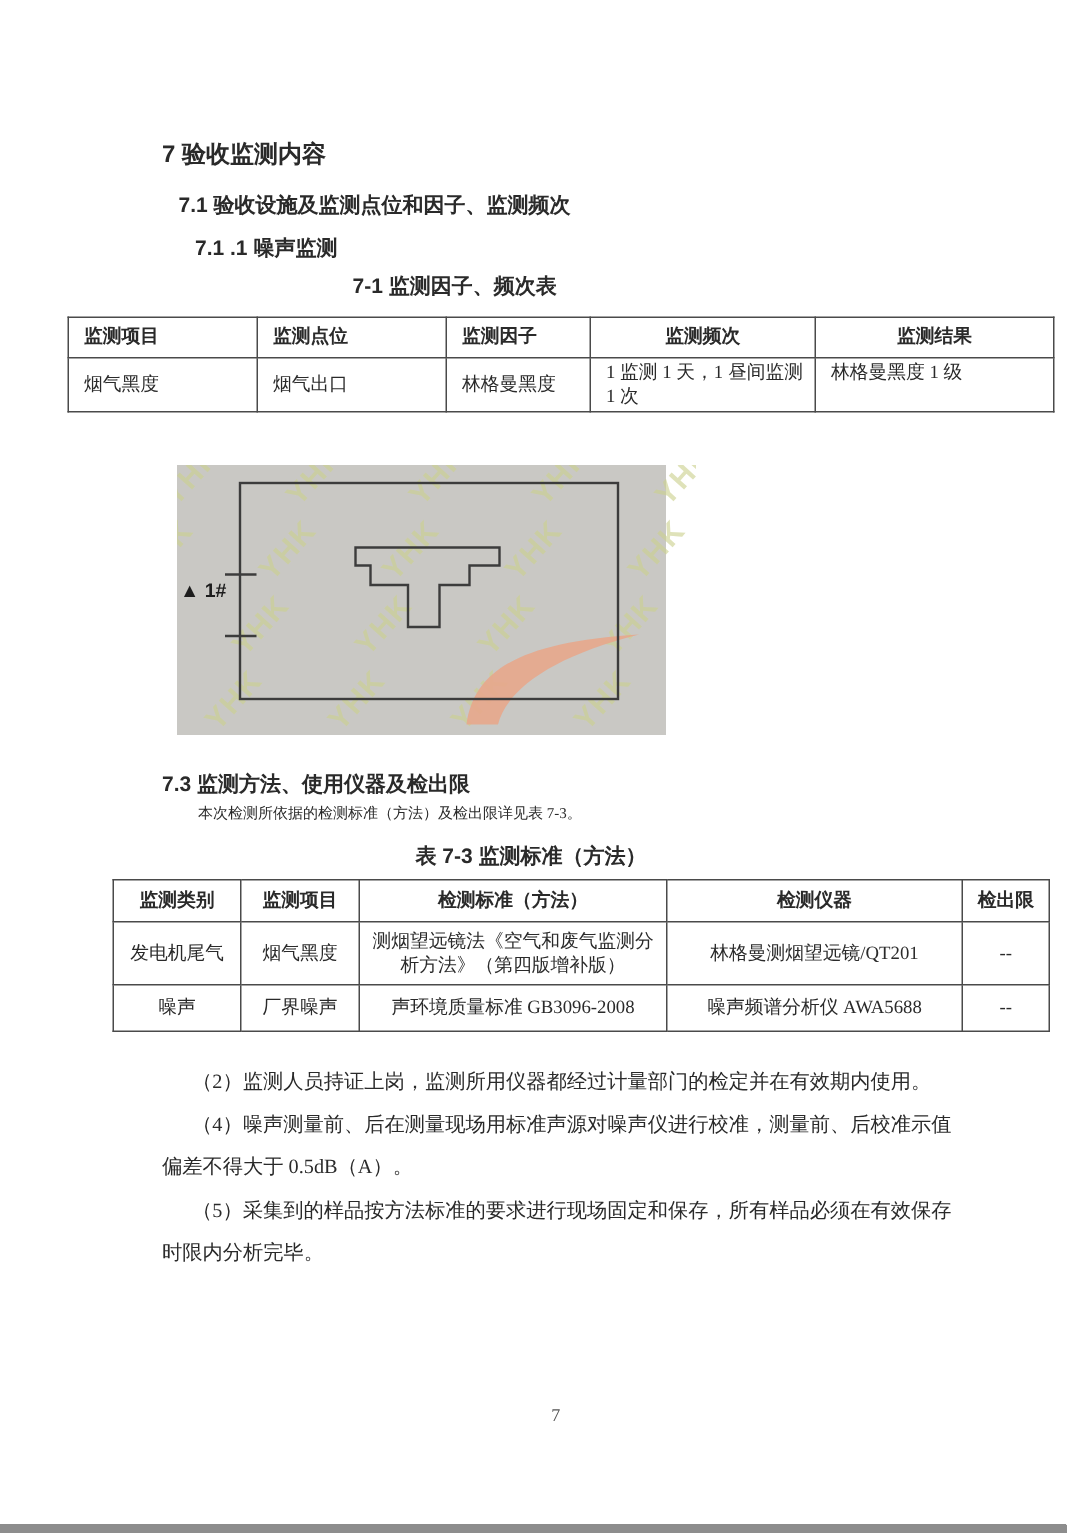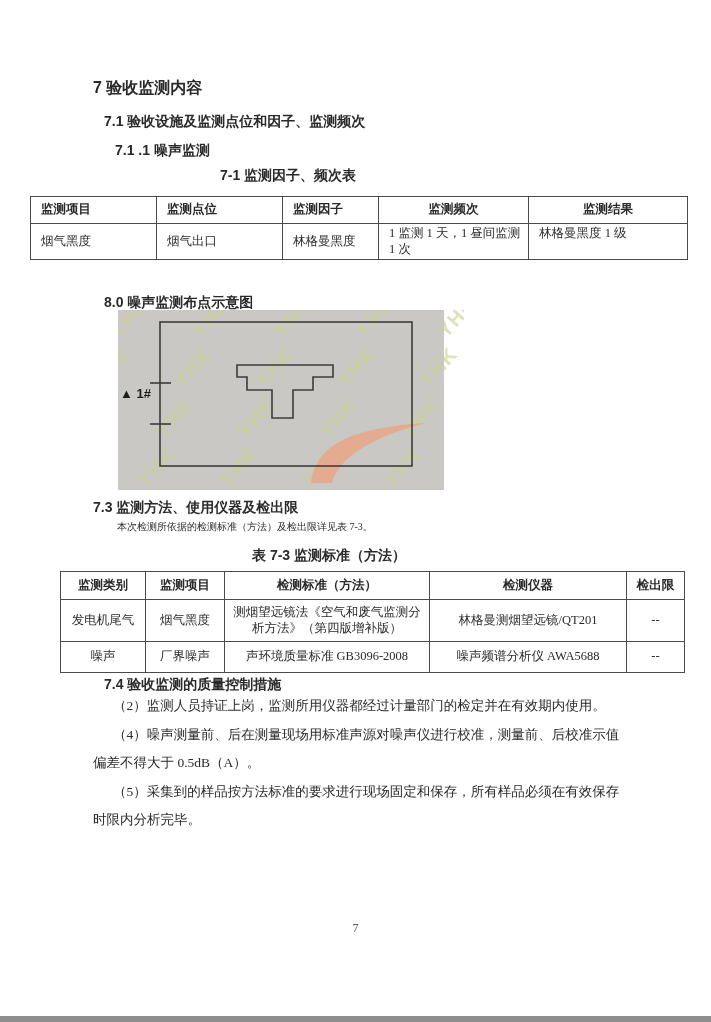--- a/index.html
+++ b/index.html
@@ -17,7 +17,7 @@
     overflow:hidden;color:var(--text);
     font-family:"Liberation Serif","DejaVu Serif",serif;
   }
-  .abs{position:absolute;margin:0;}
+  .abs{position:absolute;margin:15px;}
   .h1{font-family:"Liberation Sans","DejaVu Sans",sans-serif;font-weight:bold;font-size:16px;}
   .h2{font-family:"Liberation Sans","DejaVu Sans",sans-serif;font-weight:bold;font-size:14px;}
   .cap{font-family:"Liberation Sans","DejaVu Sans",sans-serif;font-weight:bold;font-size:14px;}

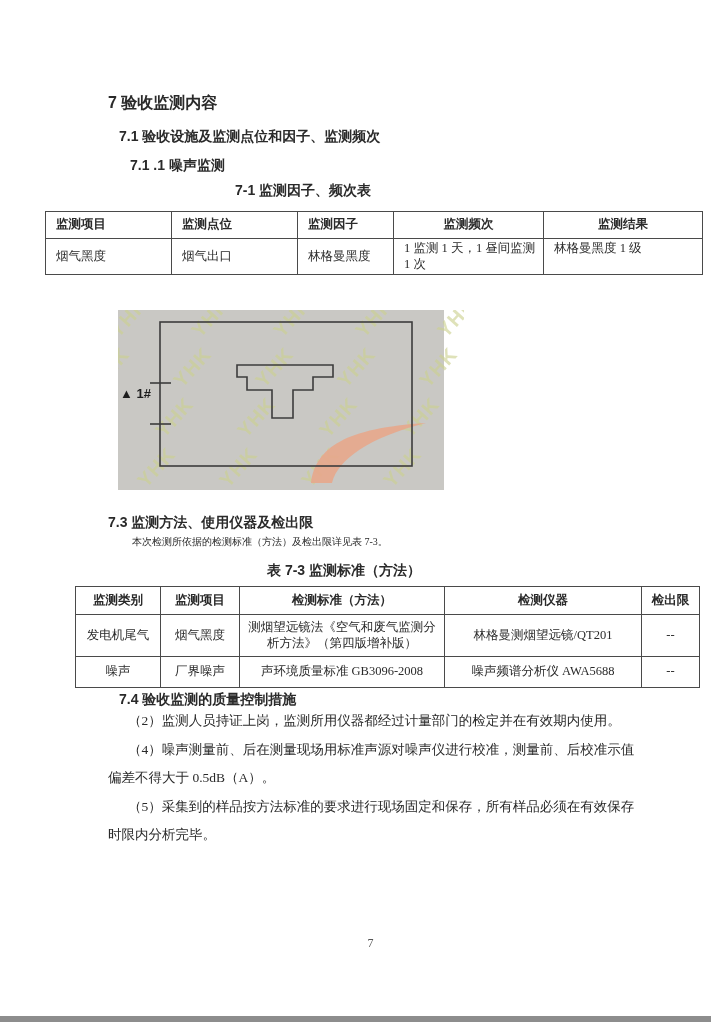--- a/index.html
+++ b/index.html
@@ -132,7 +132,7 @@
 
   <div class="abs" style="left:117px;top:520px;font-size:10px;">本次检测所依据的检测标准（方法）及检出限详见表 7-3。</div>
 
-  <div class="abs cap" style="left:252px;top:547px;">表 7-3 监测标准（方法）</div>
+  <div class="abs cap" style="left:262px;top:547px;">表 7-3 监测标准（方法）</div>
 
   <table class="abs t3" style="left:60px;top:571px;">
     <colgroup>

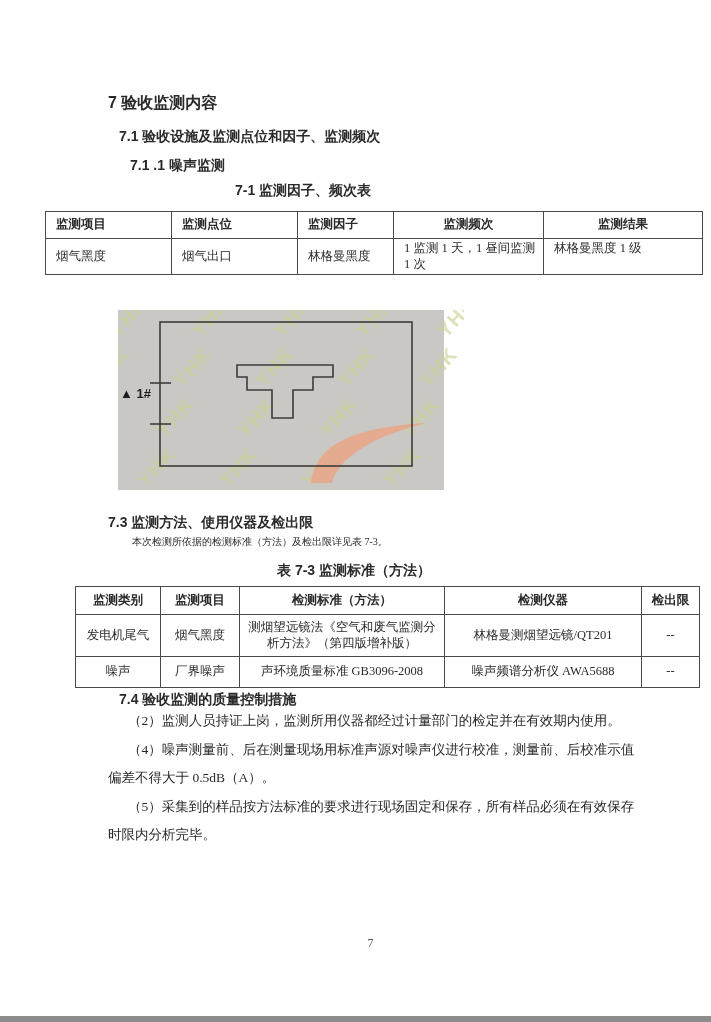--- a/index.html
+++ b/index.html
@@ -167,7 +167,6 @@
   </tbody>
     </table>
 
-  <div class="abs h2" style="left:104px;top:676px;">7.4 验收监测的质量控制措施</div>
 
   <div class="abs qc body-text">
     <p>（2）监测人员持证上岗，监测所用仪器都经过计量部门的检定并在有效期内使用。</p>

